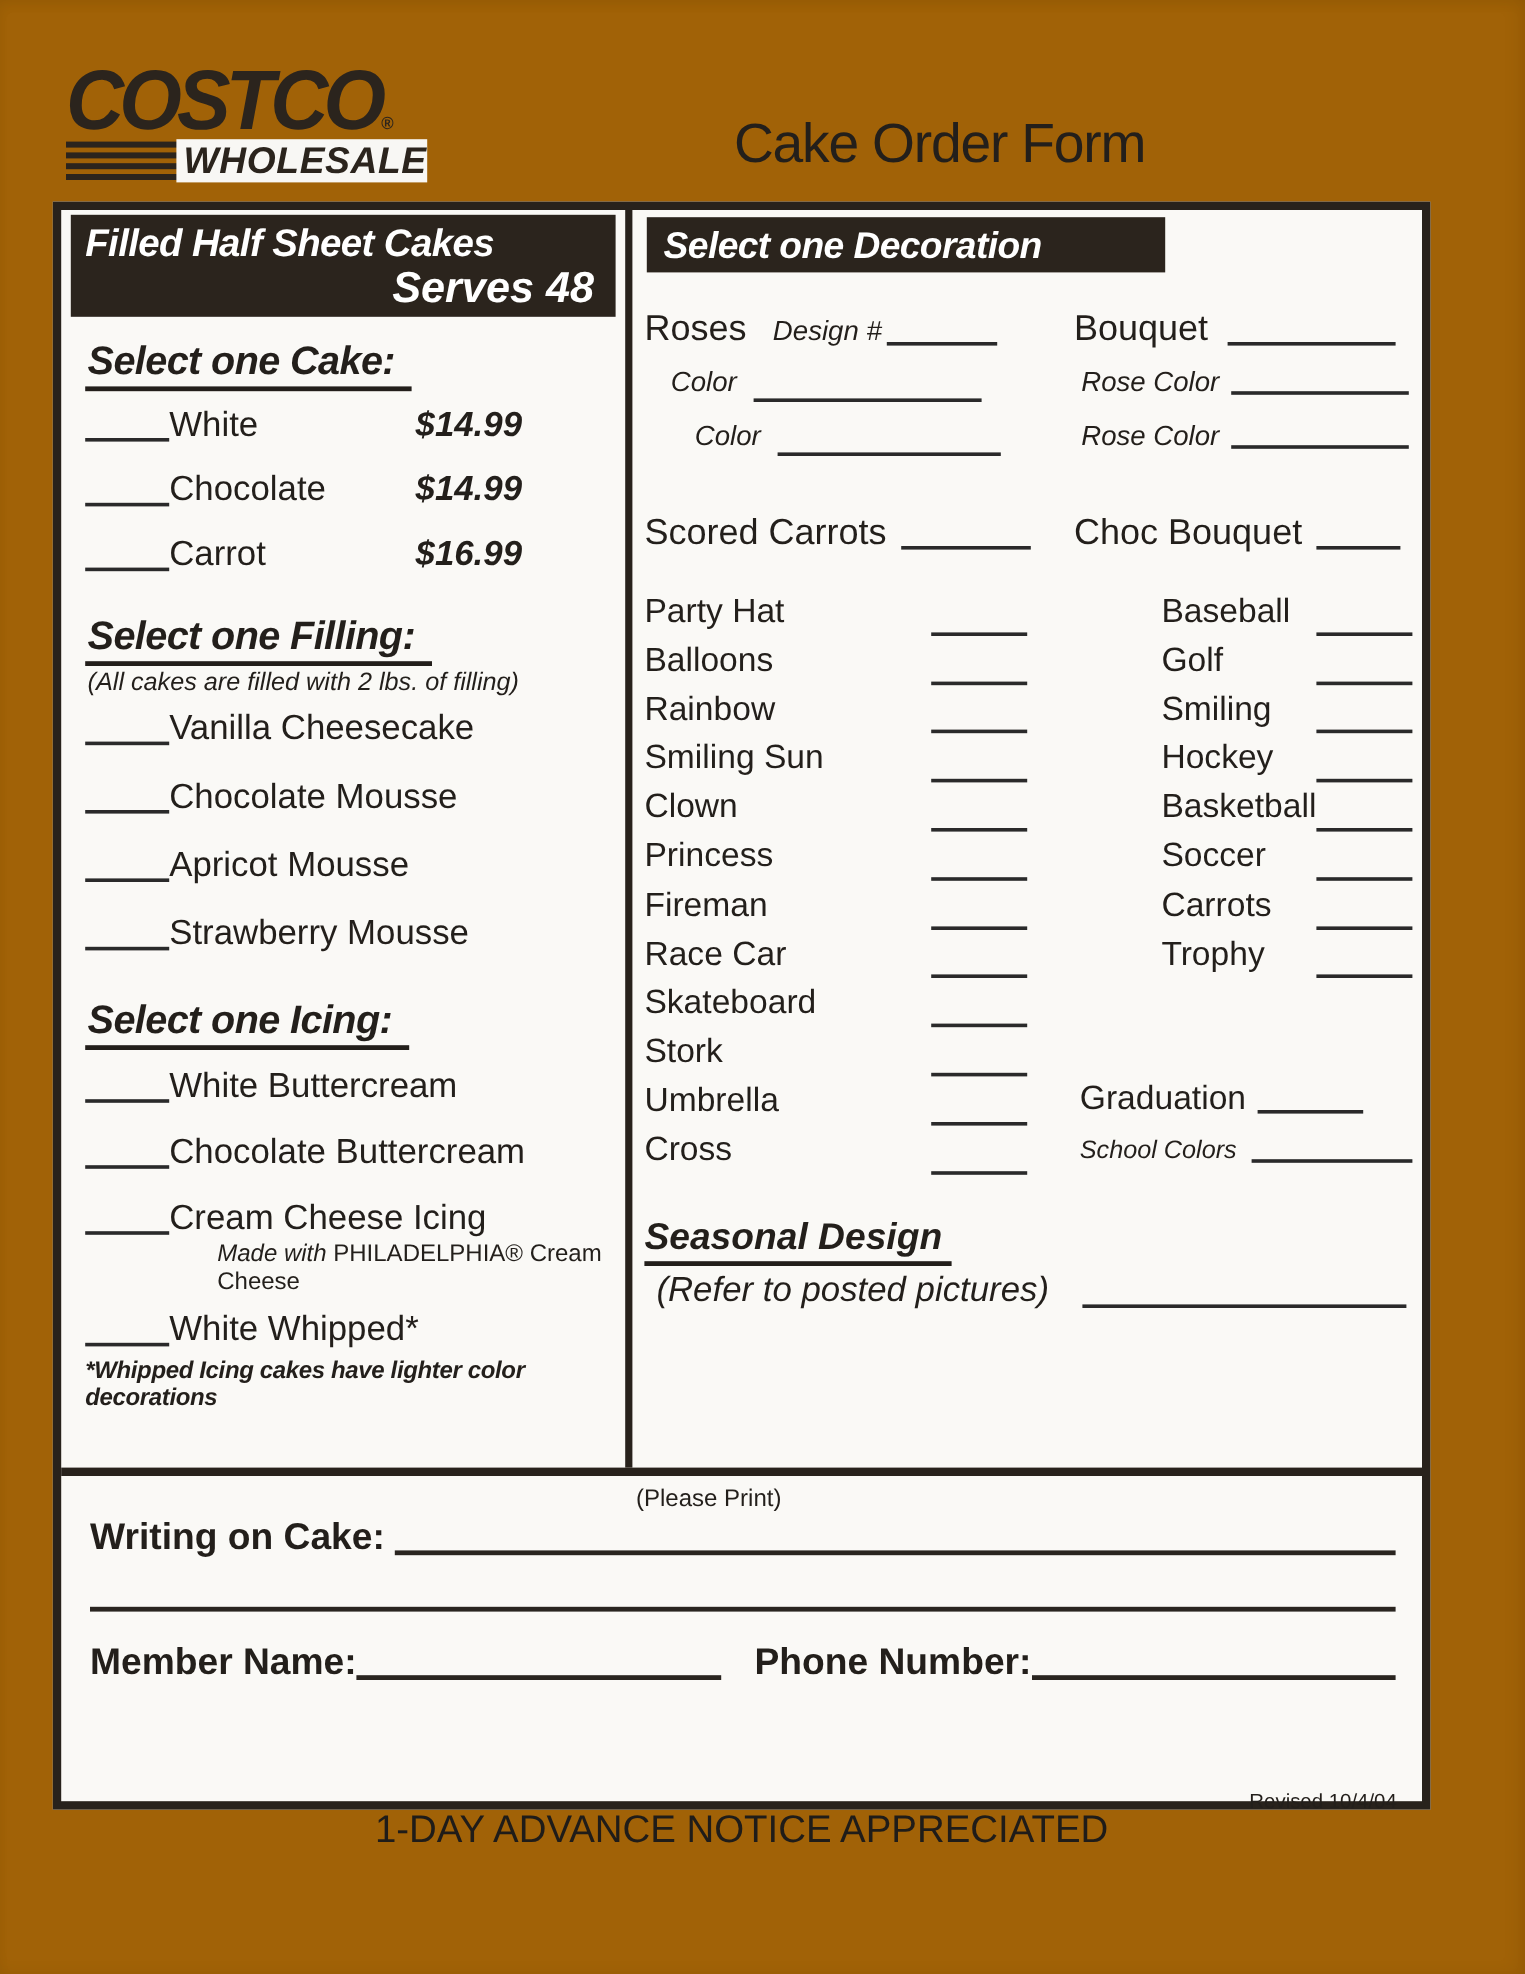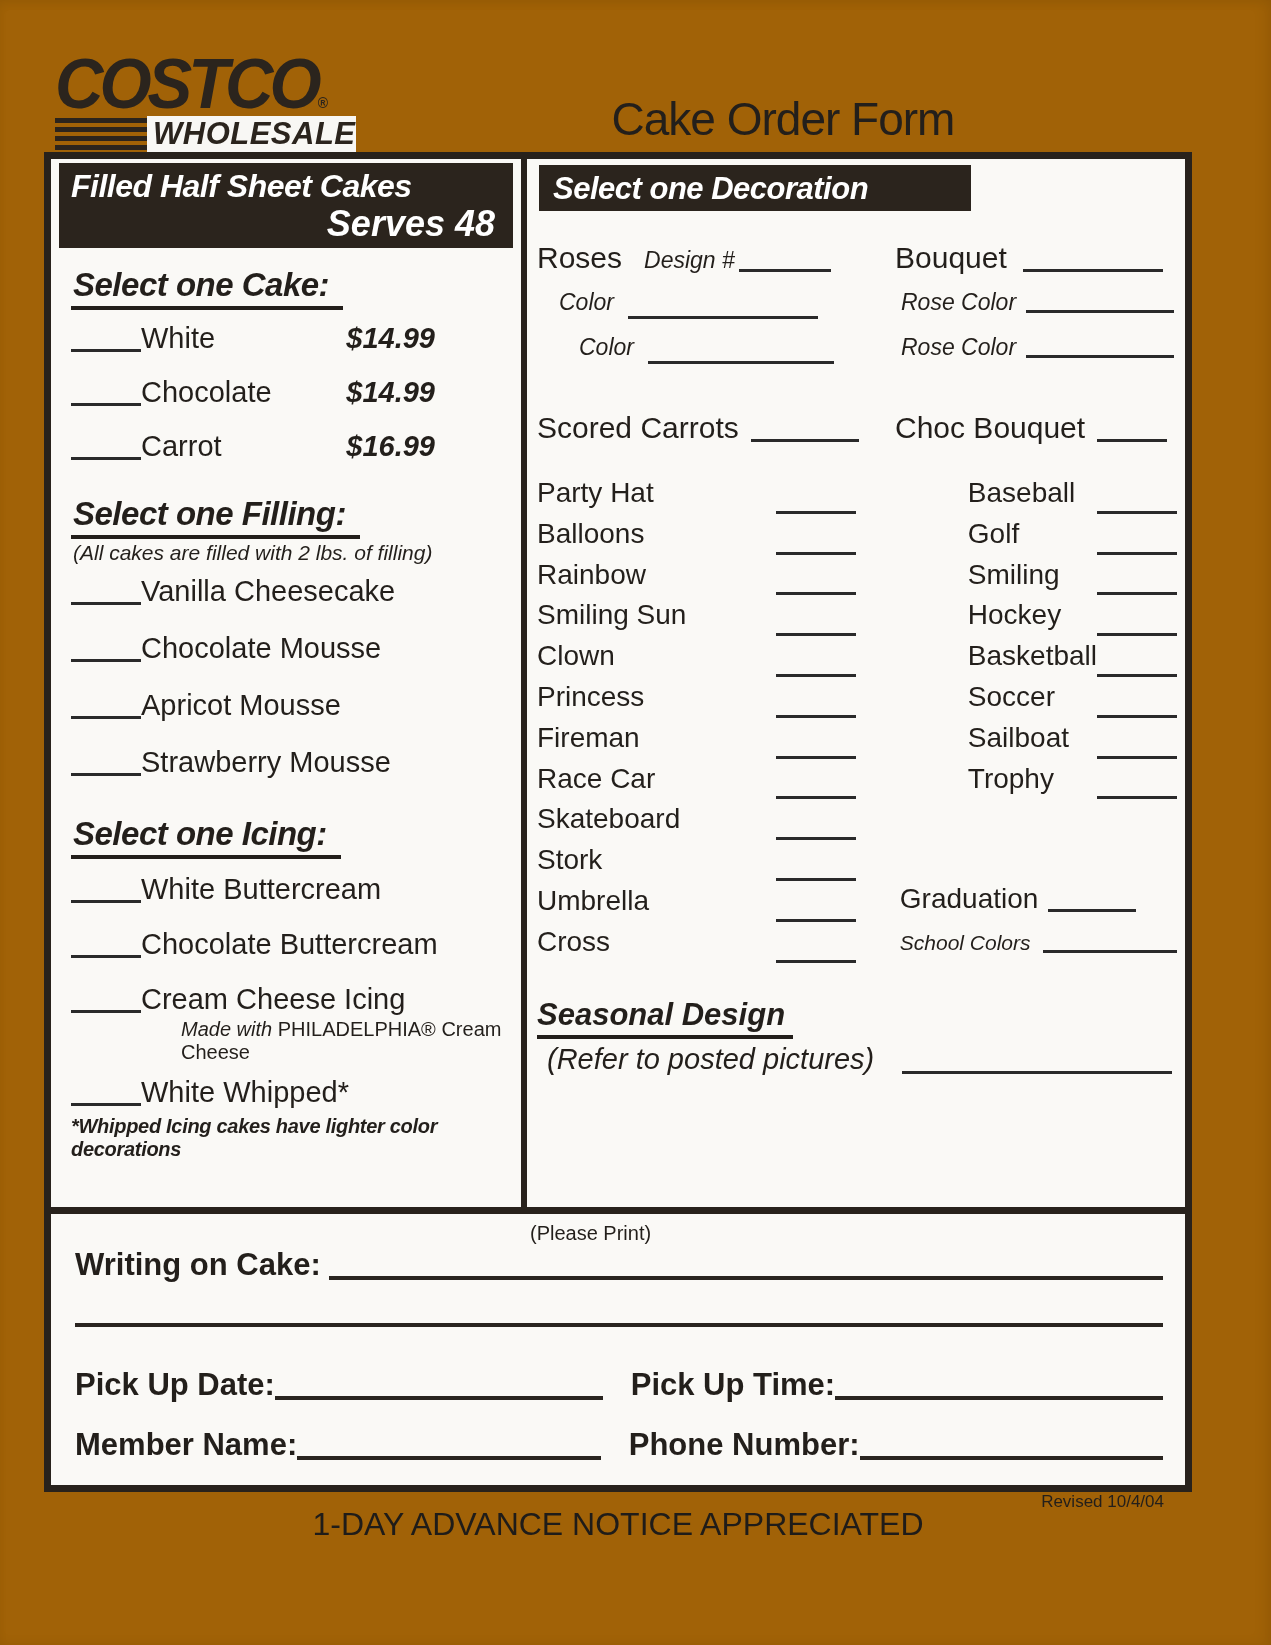--- a/index.html
+++ b/index.html
@@ -25,7 +25,7 @@
   .form-title { flex:1; text-align:center; font-weight:normal; font-size:46px; letter-spacing:-1px; padding-bottom:6px; }
 
   
-  .form-box { position:absolute; top:152px; left:44px; width:1148px; border:7px solid #28221c; background:#faf9f6; }
+  .form-box { position:absolute; top:168px; left:44px; width:1148px; border:7px solid #28221c; background:#faf9f6; }
   .top-row { display:flex; height:1048px; }
   .left-panel  { width:476px; border-right:6px solid #28221c; padding:2px 6px; overflow:hidden; }
   .right-panel { flex:1; padding:4px 8px 4px 10px; overflow:hidden; }

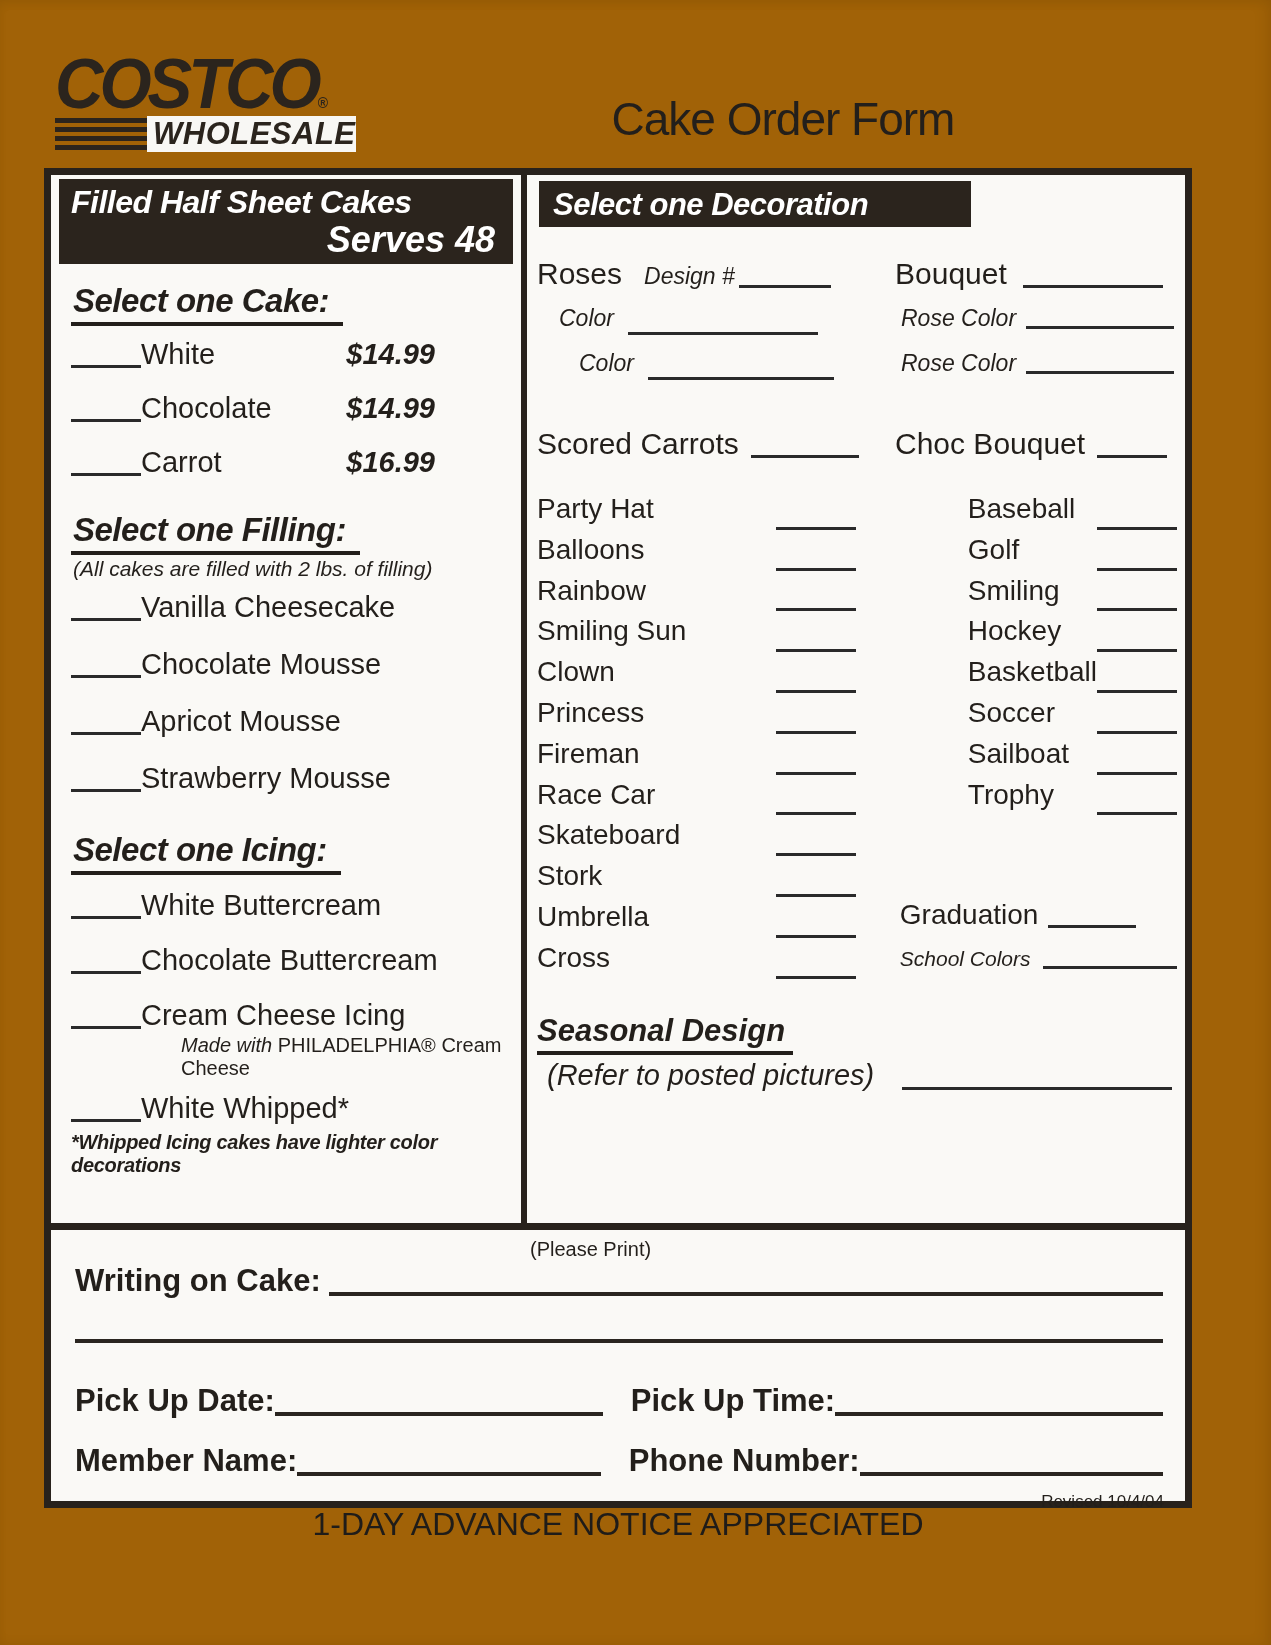--- a/index.html
+++ b/index.html
@@ -324,7 +324,7 @@
                 <span class="blank deco-blank"></span>
               </div>
             <div class="deco-item">
-                <span class="deco-label">Sailboat</span>
+                <span class="deco-label">Carrots</span>
                 <span class="blank deco-blank"></span>
               </div>
             <div class="deco-item">

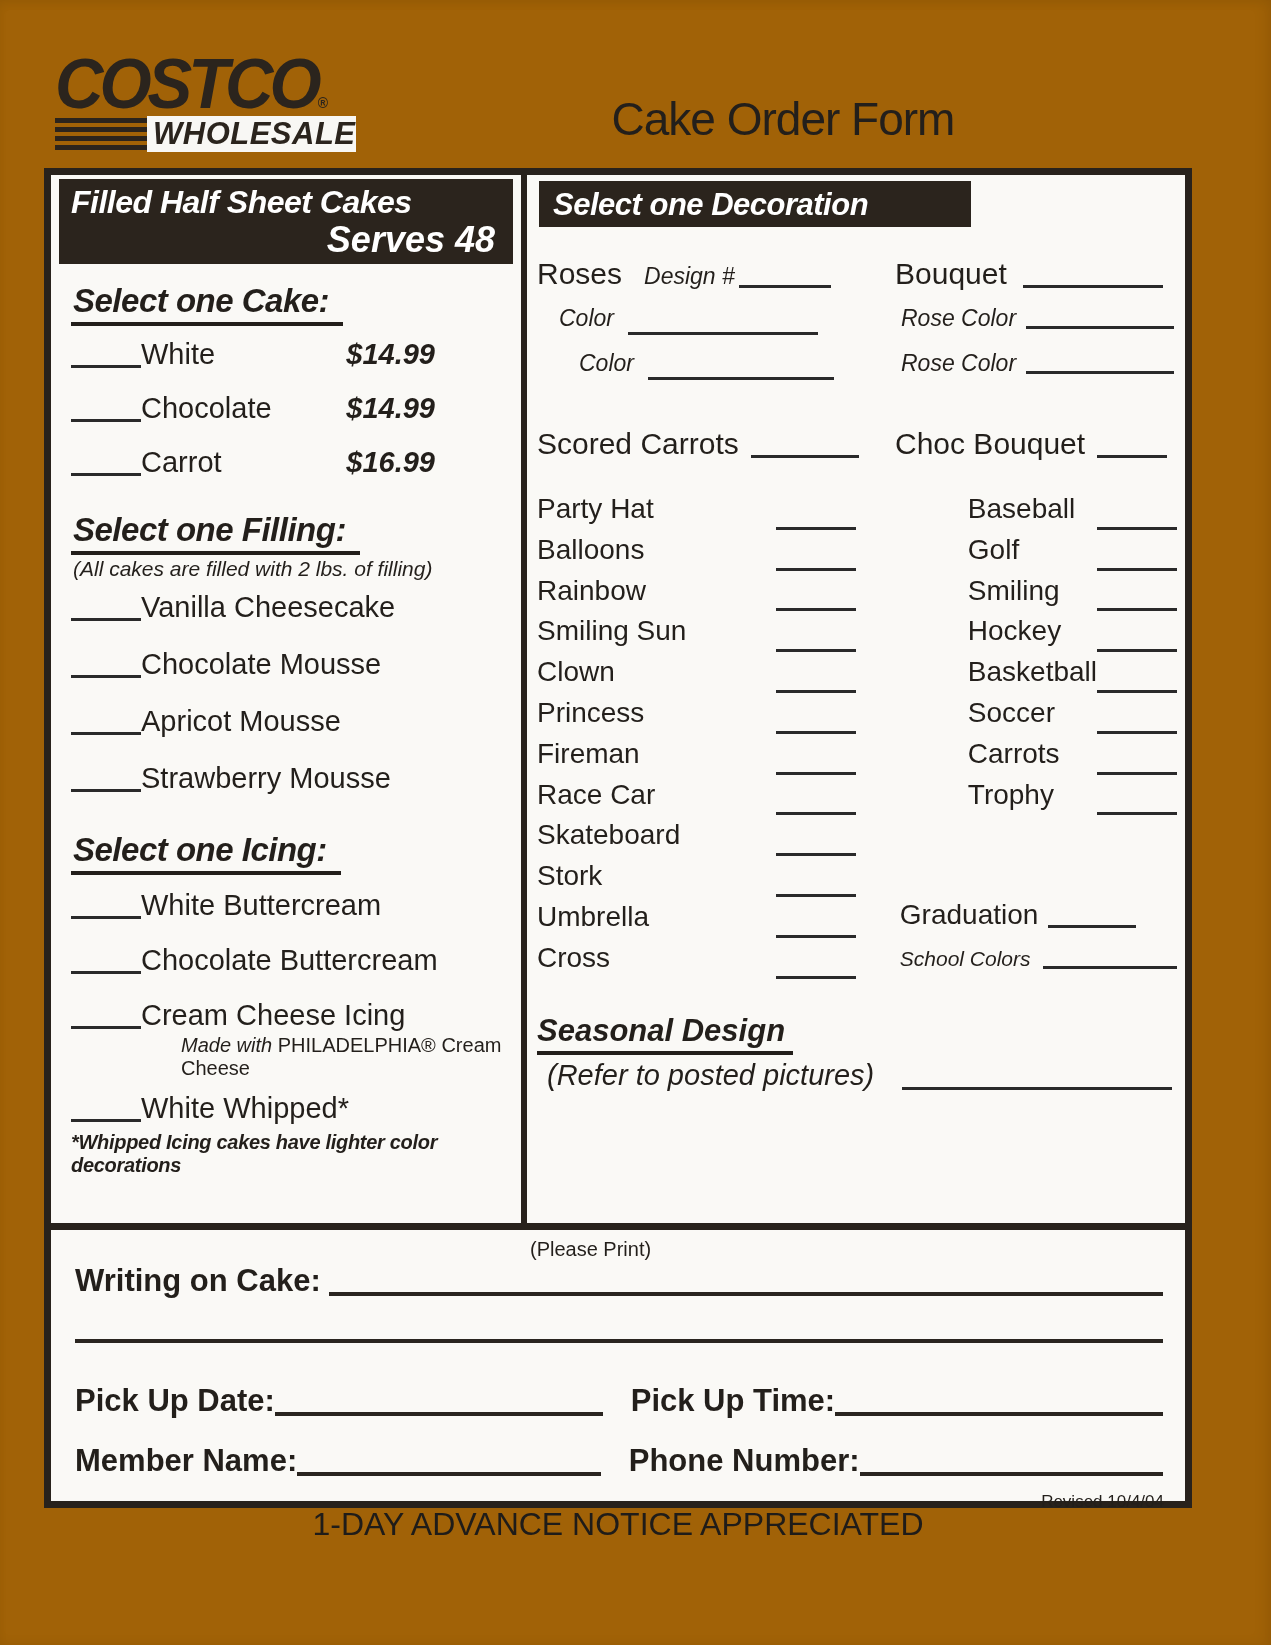--- a/index.html
+++ b/index.html
@@ -362,13 +362,6 @@
         <span class="bline flex-line"></span>
       </div>
       <div class="bline full-line"></div>
-      <div class="pair-row pickup-row">
-        <span>Pick Up Date:</span>
-        <span class="bline flex-line"></span>
-        <span class="pair-gap"></span>
-        <span class="lbl2">Pick Up Time:</span>
-        <span class="bline flex-line"></span>
-      </div>
       <div class="pair-row member-row">
         <span>Member Name:</span>
         <span class="bline flex-line"></span>

